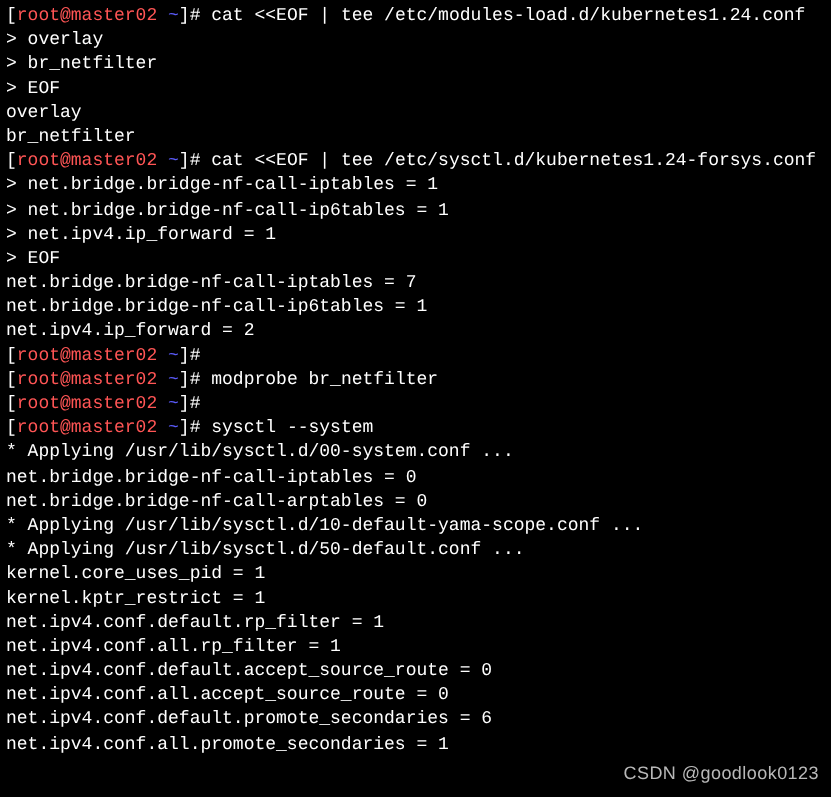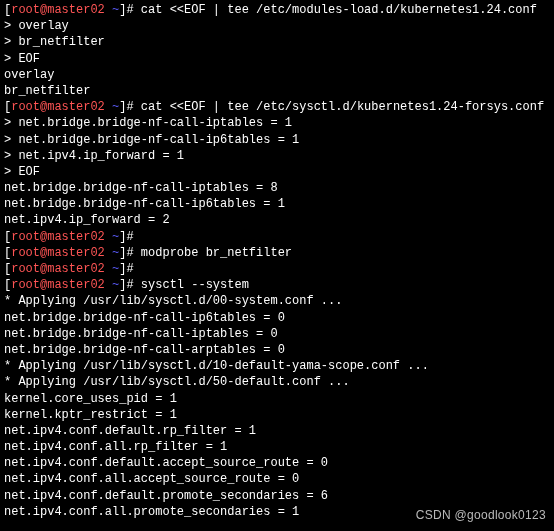--- a/index.html
+++ b/index.html
@@ -46,7 +46,7 @@
     <div class="line">&gt; net.bridge.bridge-nf-call-ip6tables = 1</div>
     <div class="line">&gt; net.ipv4.ip_forward = 1</div>
     <div class="line">&gt; EOF</div>
-    <div class="line">net.bridge.bridge-nf-call-iptables = 8</div>
+    <div class="line">net.bridge.bridge-nf-call-iptables = 7</div>
     <div class="line">net.bridge.bridge-nf-call-ip6tables = 1</div>
     <div class="line">net.ipv4.ip_forward = 2</div>
     <div class="line"><span>[</span><span class="prompt-user">root@master02 </span><span class="prompt-path">~</span><span class="prompt-hash">]# </span><span class="cmd"></span></div>

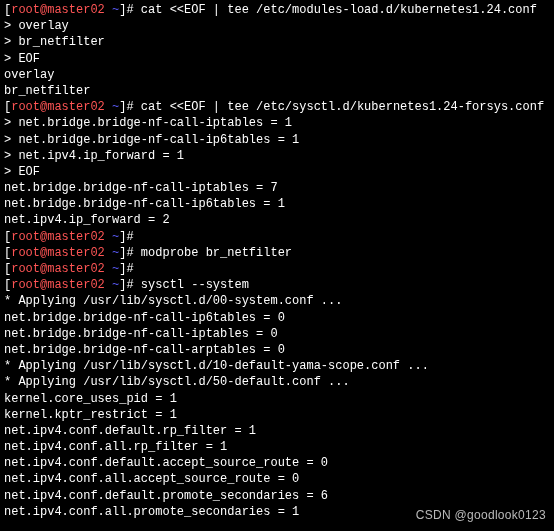--- a/index.html
+++ b/index.html
@@ -54,7 +54,6 @@
     <div class="line"><span>[</span><span class="prompt-user">root@master02 </span><span class="prompt-path">~</span><span class="prompt-hash">]# </span><span class="cmd"></span></div>
     <div class="line"><span>[</span><span class="prompt-user">root@master02 </span><span class="prompt-path">~</span><span class="prompt-hash">]# </span><span class="cmd">sysctl --system</span></div>
     <div class="line">* Applying /usr/lib/sysctl.d/00-system.conf ...</div>
-    <div class="line">net.bridge.bridge-nf-call-ip6tables = 0</div>
     <div class="line">net.bridge.bridge-nf-call-iptables = 0</div>
     <div class="line">net.bridge.bridge-nf-call-arptables = 0</div>
     <div class="line">* Applying /usr/lib/sysctl.d/10-default-yama-scope.conf ...</div>

